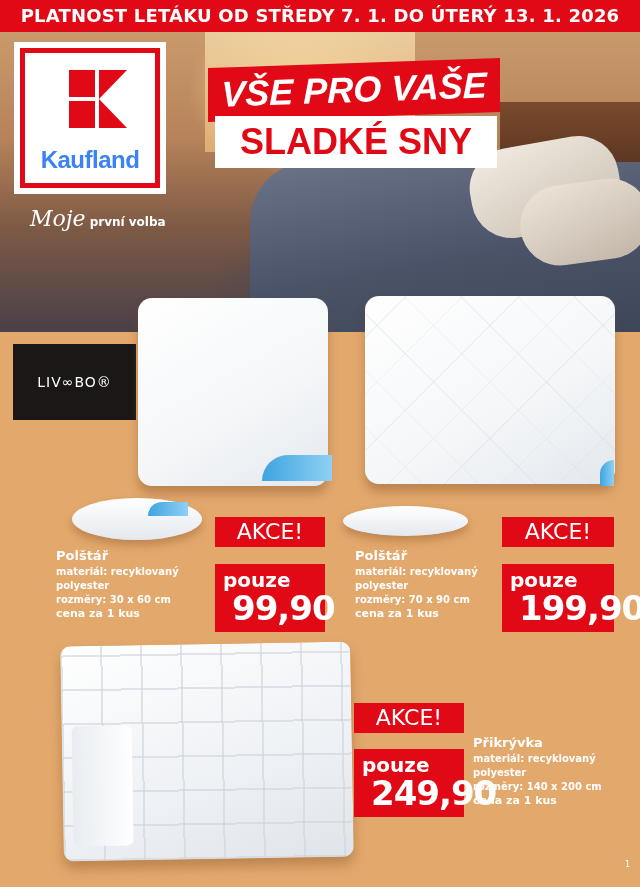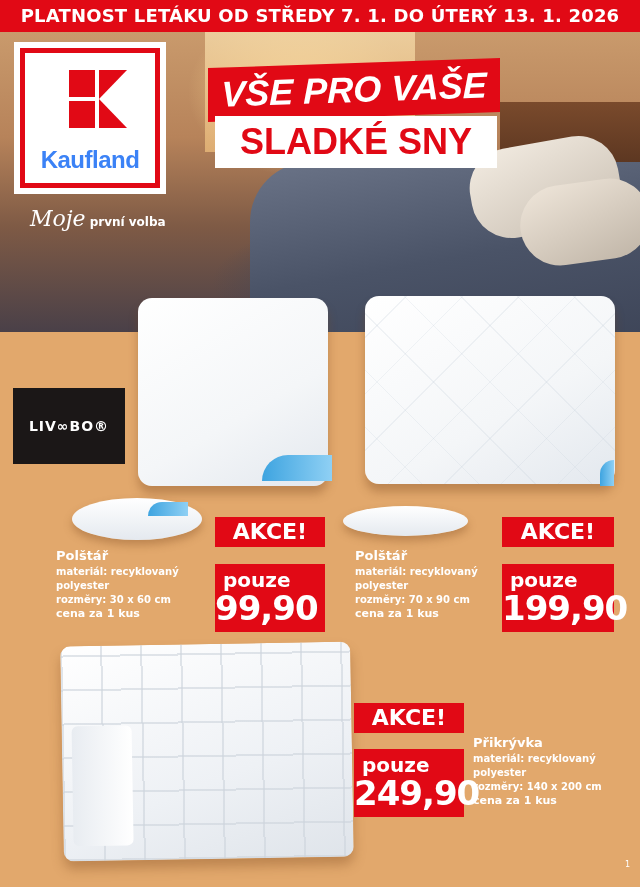--- a/index.html
+++ b/index.html
@@ -28,7 +28,7 @@
   .headline1 span{display:block;color:#fff;font-weight:bold;font-style:italic;font-size:36px;text-align:center;line-height:54px;font-family:"Liberation Sans",sans-serif;}
   .headline2{position:absolute;left:215px;top:116px;width:282px;height:52px;background:#fff;z-index:4;}
   .headline2 span{display:block;color:#e10915;font-weight:bold;font-size:36px;text-align:center;line-height:52px;font-family:"Liberation Sans",sans-serif;}
-  .livbo{position:absolute;left:13px;top:344px;width:112px;height:76px;background:#1b1717;color:#fff;font-weight:bold;font-size:14px;text-align:center;line-height:76px;letter-spacing:1px;z-index:3;margin-top:44px;}
+  .livbo{position:absolute;left:13px;top:344px;width:123px;height:76px;background:#1b1717;color:#fff;font-weight:normal;font-size:14px;text-align:center;line-height:76px;letter-spacing:1px;z-index:3;}
   .pillow{position:absolute;background:linear-gradient(150deg,#ffffff 0%,#f4f6f8 60%,#e3e8ee 100%);box-shadow:0 8px 10px rgba(120,70,30,0.35);z-index:3;}
   .pillow.sq1{left:138px;top:298px;width:190px;height:188px;border-radius:14px;}
   .pillow.sq2{left:365px;top:296px;width:250px;height:188px;border-radius:14px;

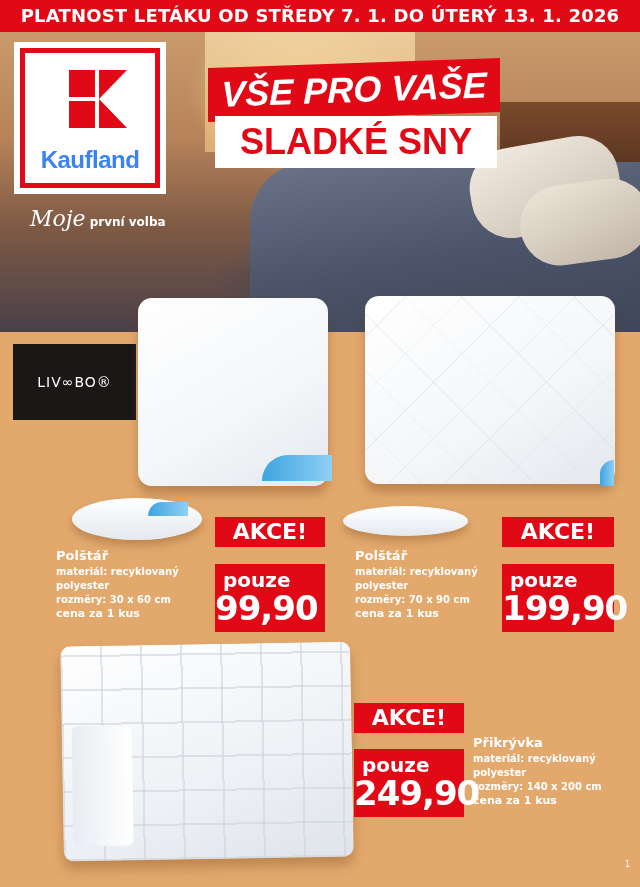--- a/index.html
+++ b/index.html
@@ -50,7 +50,7 @@
   .product .name{font-weight:bold;font-size:13px;margin-bottom:2px;}
   .product .line{font-size:10px;line-height:14px;font-weight:bold;}
   .product .unit{font-weight:bold;font-size:11px;line-height:14px;}
-  .akce{position:absolute;background:#e10915;color:#fff;font-weight:bold;font-size:22px;text-align:center;line-height:30px;height:30px;z-index:4;}
+  .akce{position:absolute;background:#e10915;color:#fff;font-weight:normal;font-size:22px;text-align:center;line-height:30px;height:30px;z-index:4;}
   .price{position:absolute;background:#e10915;color:#fff;z-index:4;margin-top:13px;}
   .price .pouze{position:absolute;left:8px;top:4px;font-size:20px;font-weight:bold;}
   .price .val{position:absolute;left:0;bottom:4px;font-size:34px;font-weight:bold;letter-spacing:-1px;}

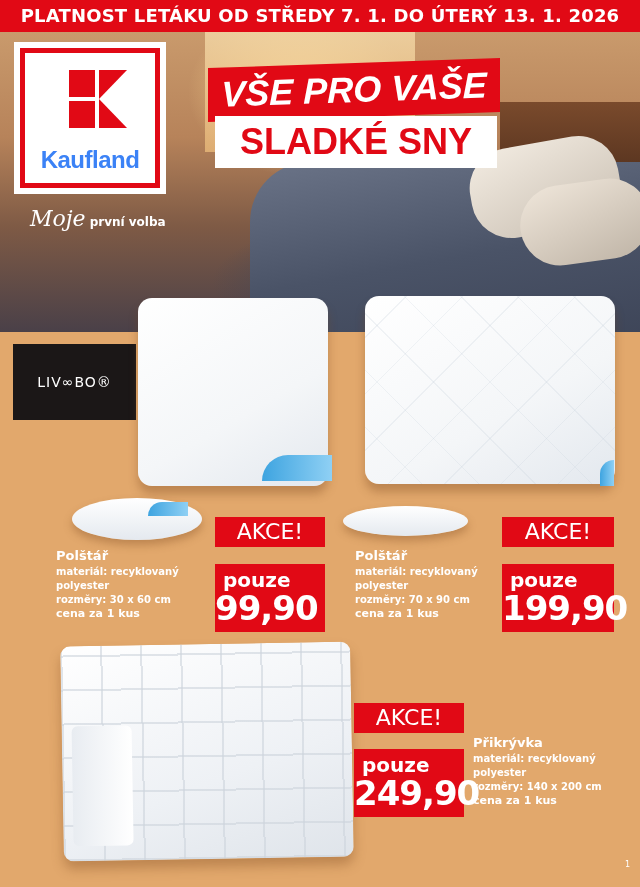--- a/index.html
+++ b/index.html
@@ -53,7 +53,7 @@
   .akce{position:absolute;background:#e10915;color:#fff;font-weight:normal;font-size:22px;text-align:center;line-height:30px;height:30px;z-index:4;}
   .price{position:absolute;background:#e10915;color:#fff;z-index:4;margin-top:13px;}
   .price .pouze{position:absolute;left:8px;top:4px;font-size:20px;font-weight:bold;}
-  .price .val{position:absolute;left:0;bottom:4px;font-size:34px;font-weight:bold;letter-spacing:-1px;}
+  .price .val{position:absolute;left:17px;bottom:4px;font-size:34px;font-weight:bold;letter-spacing:-1px;}
   .pagenum{position:absolute;right:10px;bottom:18px;font-size:8px;color:#fff;z-index:4;}
 </style>
 </head>

